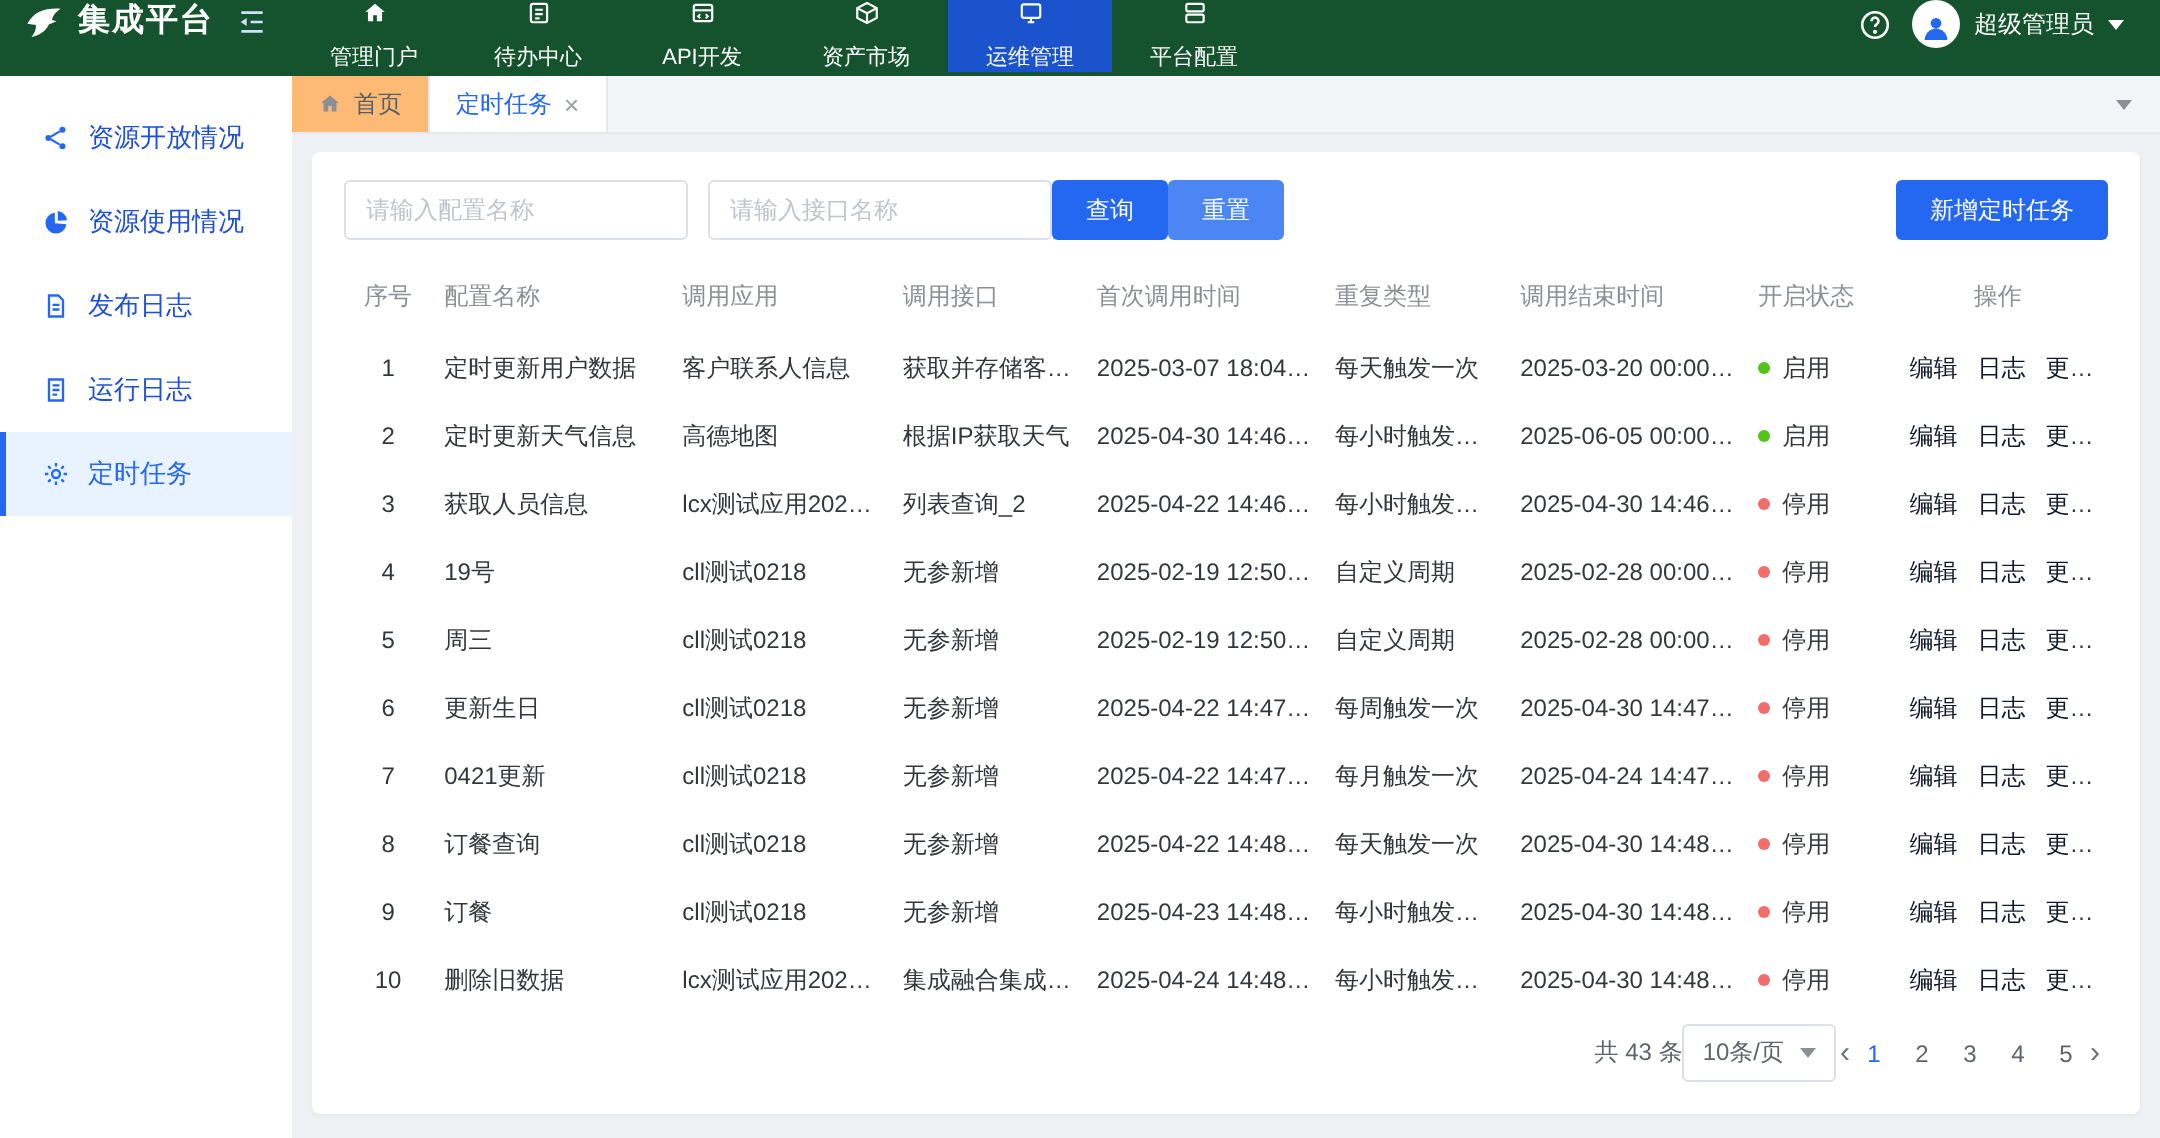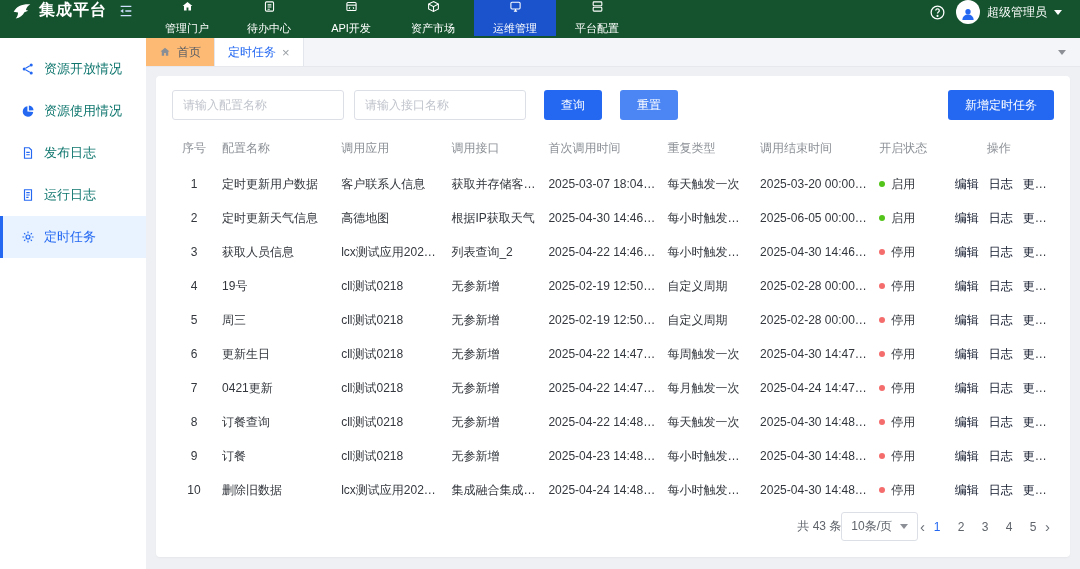--- a/index.html
+++ b/index.html
@@ -33,7 +33,7 @@
   .main{flex:1;display:flex;min-height:0}
   .sidebar{flex:0 0 146px;background:#fff;padding-top:10px}
   .sb-item{height:42px;display:flex;align-items:center;gap:9px;padding-left:18px;
-    font-size:13px;color:#0f766e;cursor:pointer;border-left:3px solid transparent}
+    font-size:13px;color:#1d4ed8;cursor:pointer;border-left:3px solid transparent}
   .sb-item .icon{width:14px;height:14px;color:#2468f2;flex:0 0 14px}
   .sb-item.active{background:#e8f3ff;color:#2468f2;border-left-color:#2468f2}
 

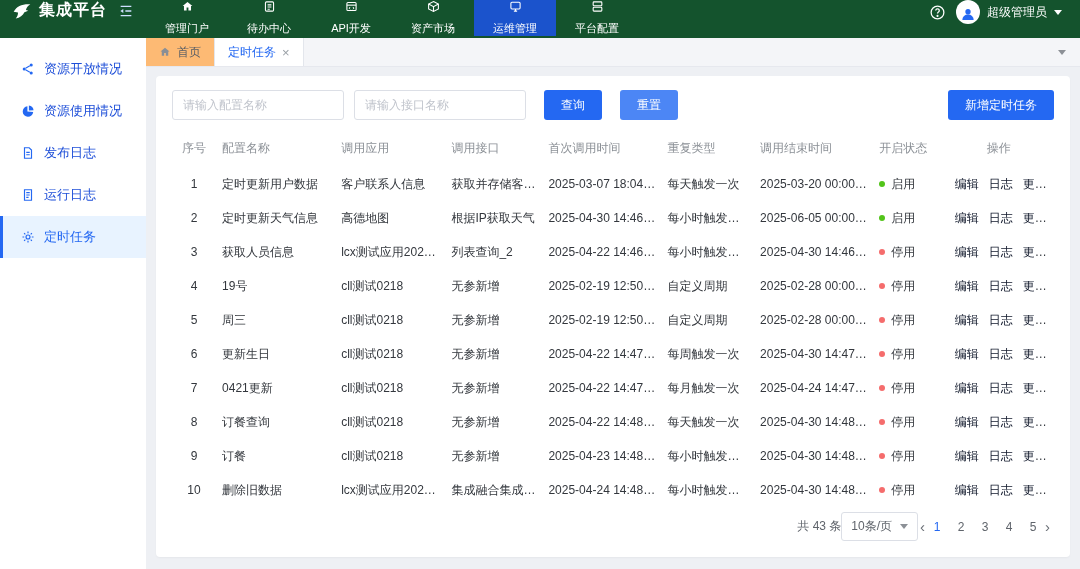--- a/index.html
+++ b/index.html
@@ -54,7 +54,7 @@
   .card{background:#fff;border-radius:4px;height:100%;padding:14px 16px 12px;
     display:flex;flex-direction:column;box-shadow:0 1px 2px rgba(0,0,0,.04)}
 
-  .toolbar{display:flex;align-items:center;gap:18px}
+  .toolbar{display:flex;align-items:center;gap:0}
   .filter-input{width:172px;height:30px;border:1px solid #dcdfe6;border-radius:3px;
     padding:0 10px;font-size:12px;color:#333;outline:none;background:#fff}
   .filter-input::placeholder{color:#c0c4cc}

